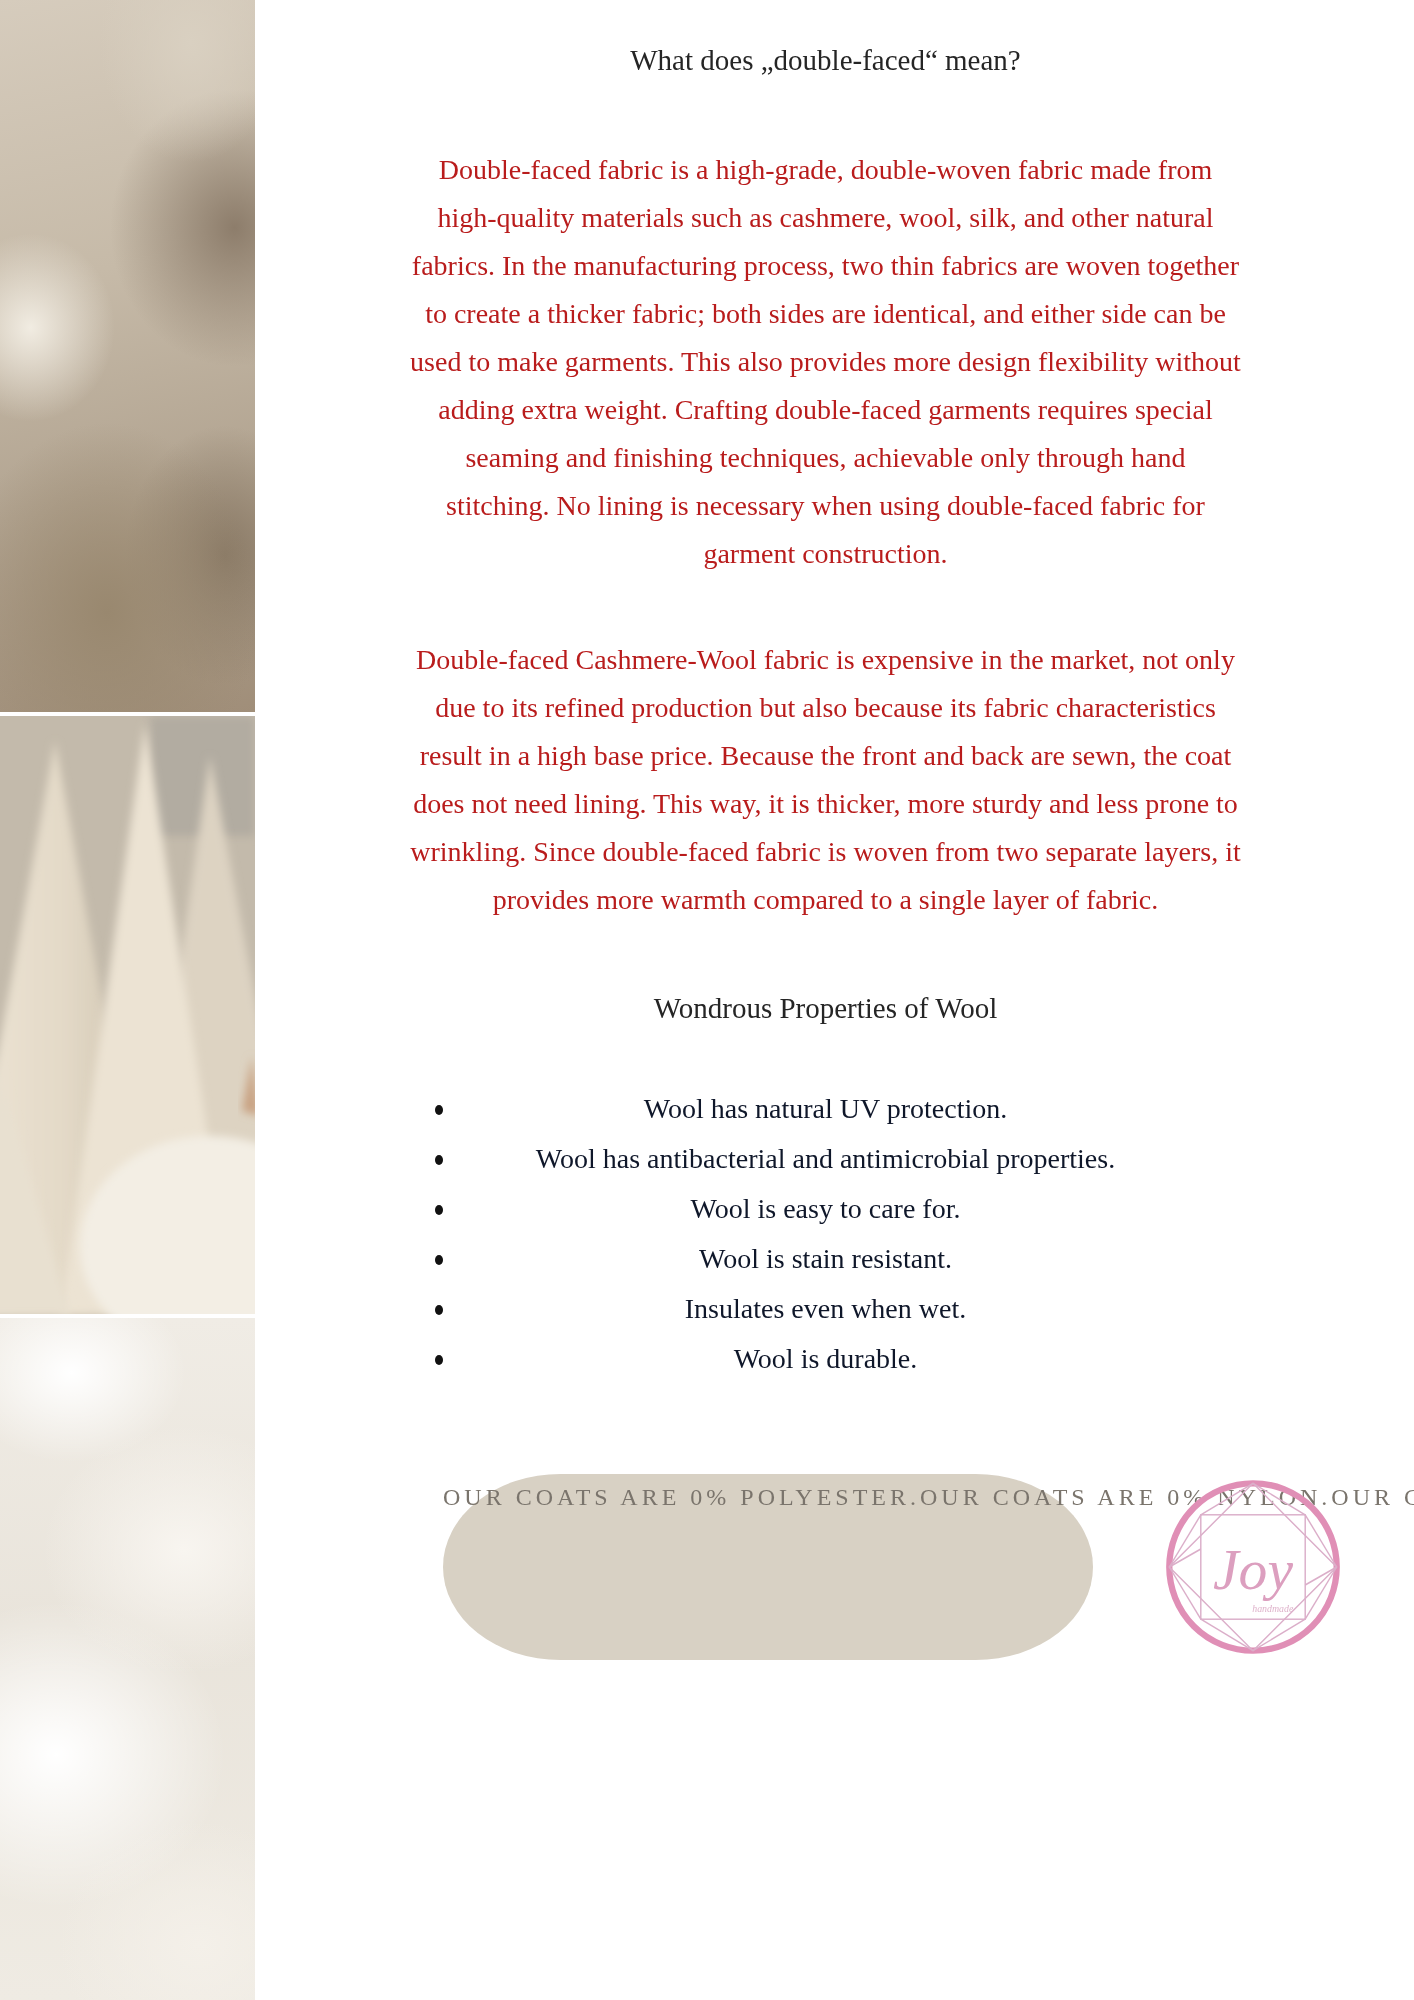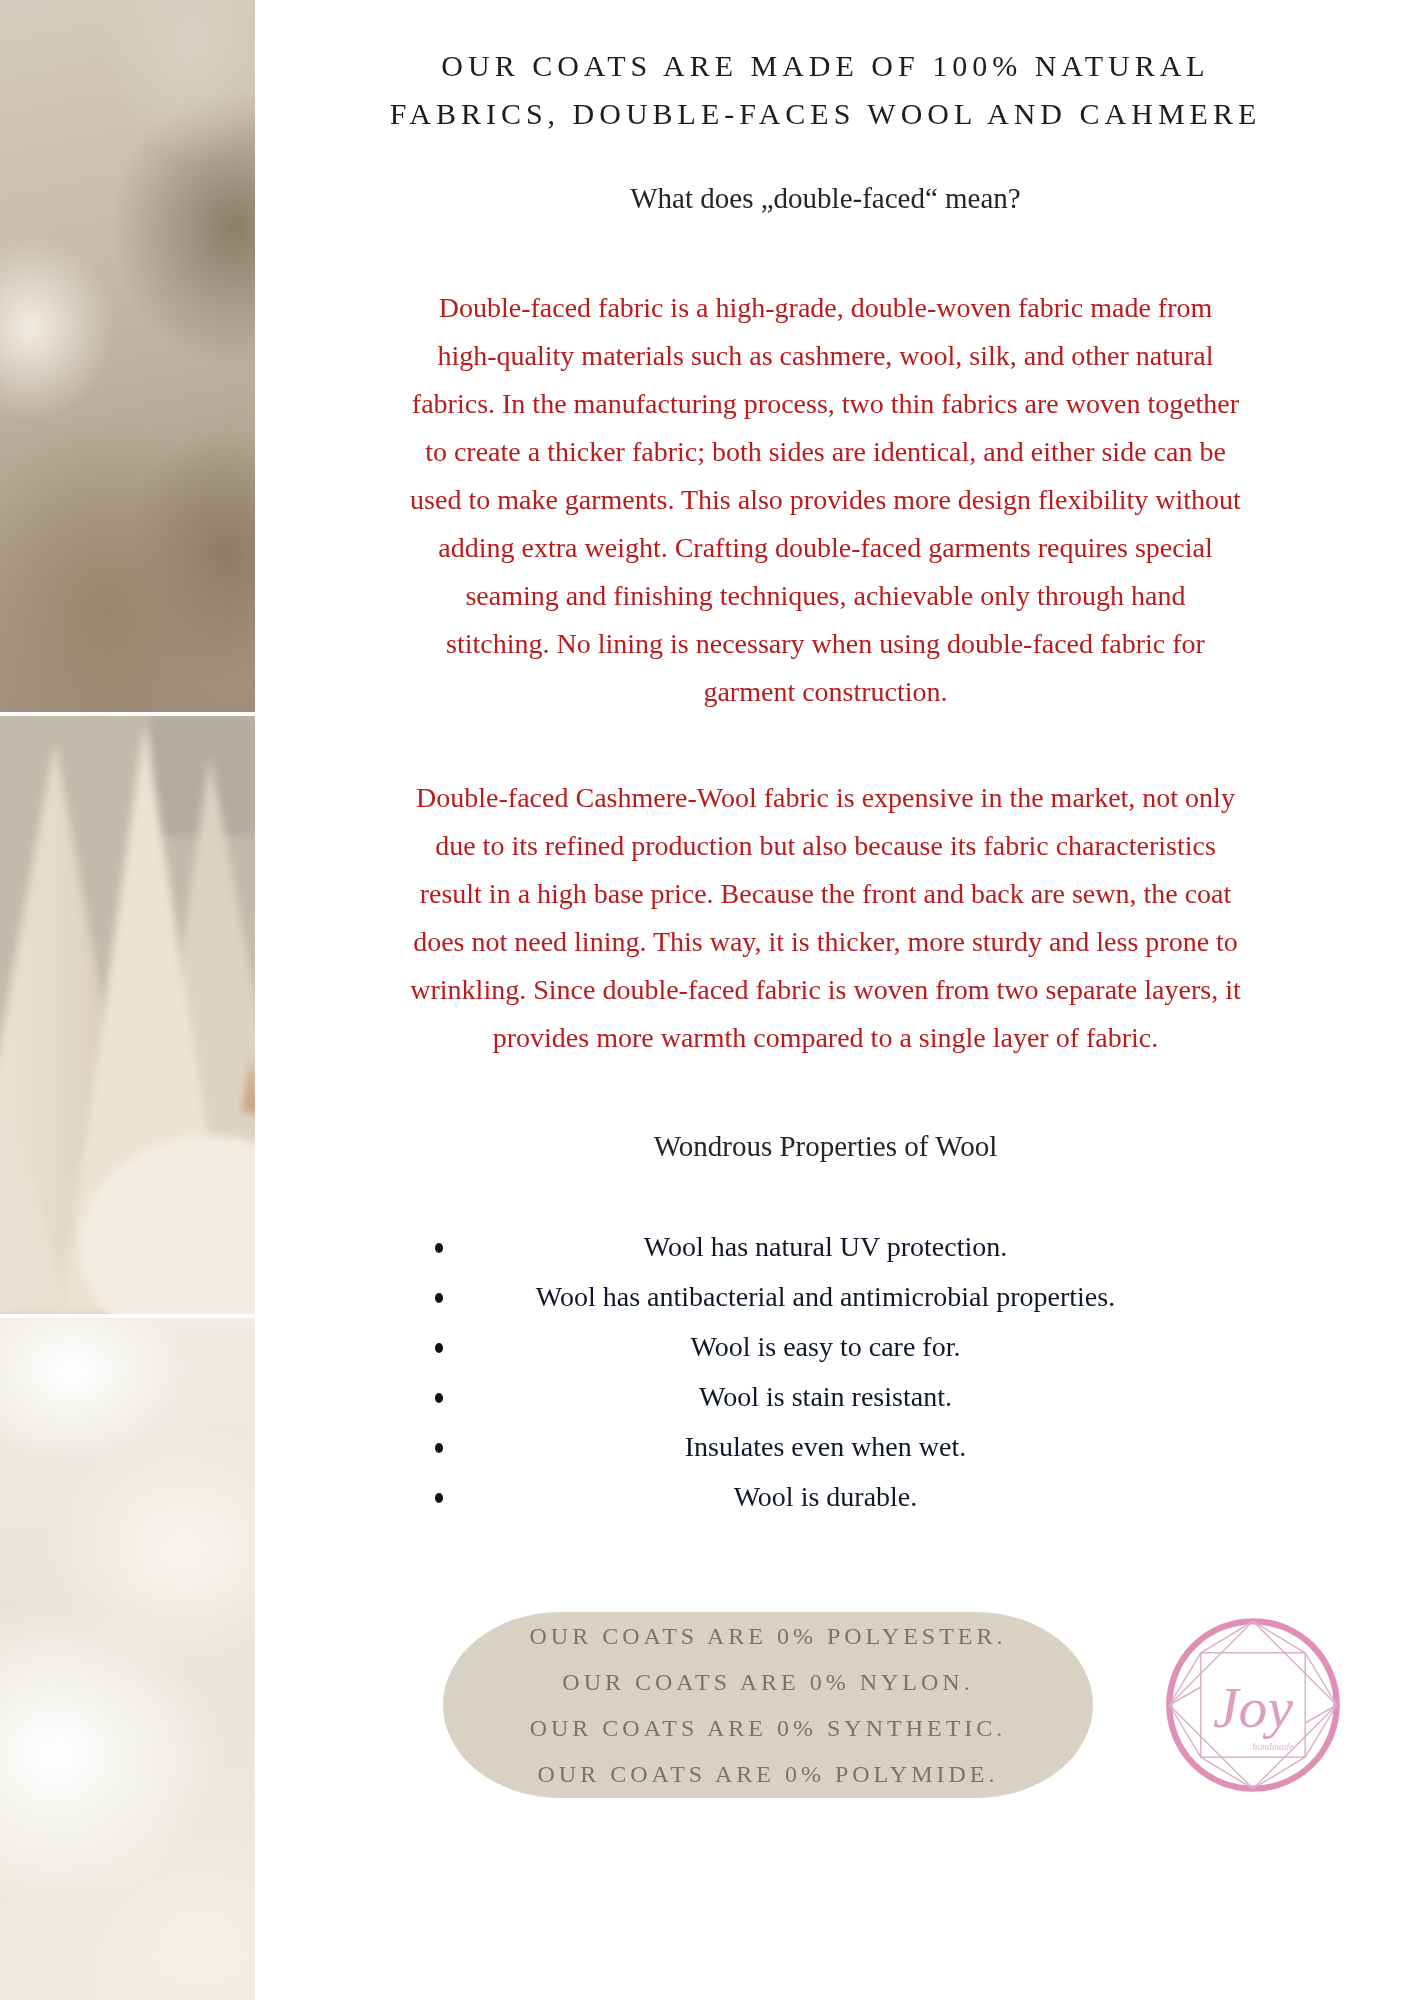--- a/index.html
+++ b/index.html
@@ -146,10 +146,6 @@
 
   <main class="content">
 
-    <h1 class="title">
-      <span>OUR COATS ARE MADE OF 100% NATURAL</span>
-      <span>FABRICS, DOUBLE-FACES WOOL AND CAHMERE</span>
-    </h1>
 
     <p class="q q1">What does „double-faced“ mean?</p>
 

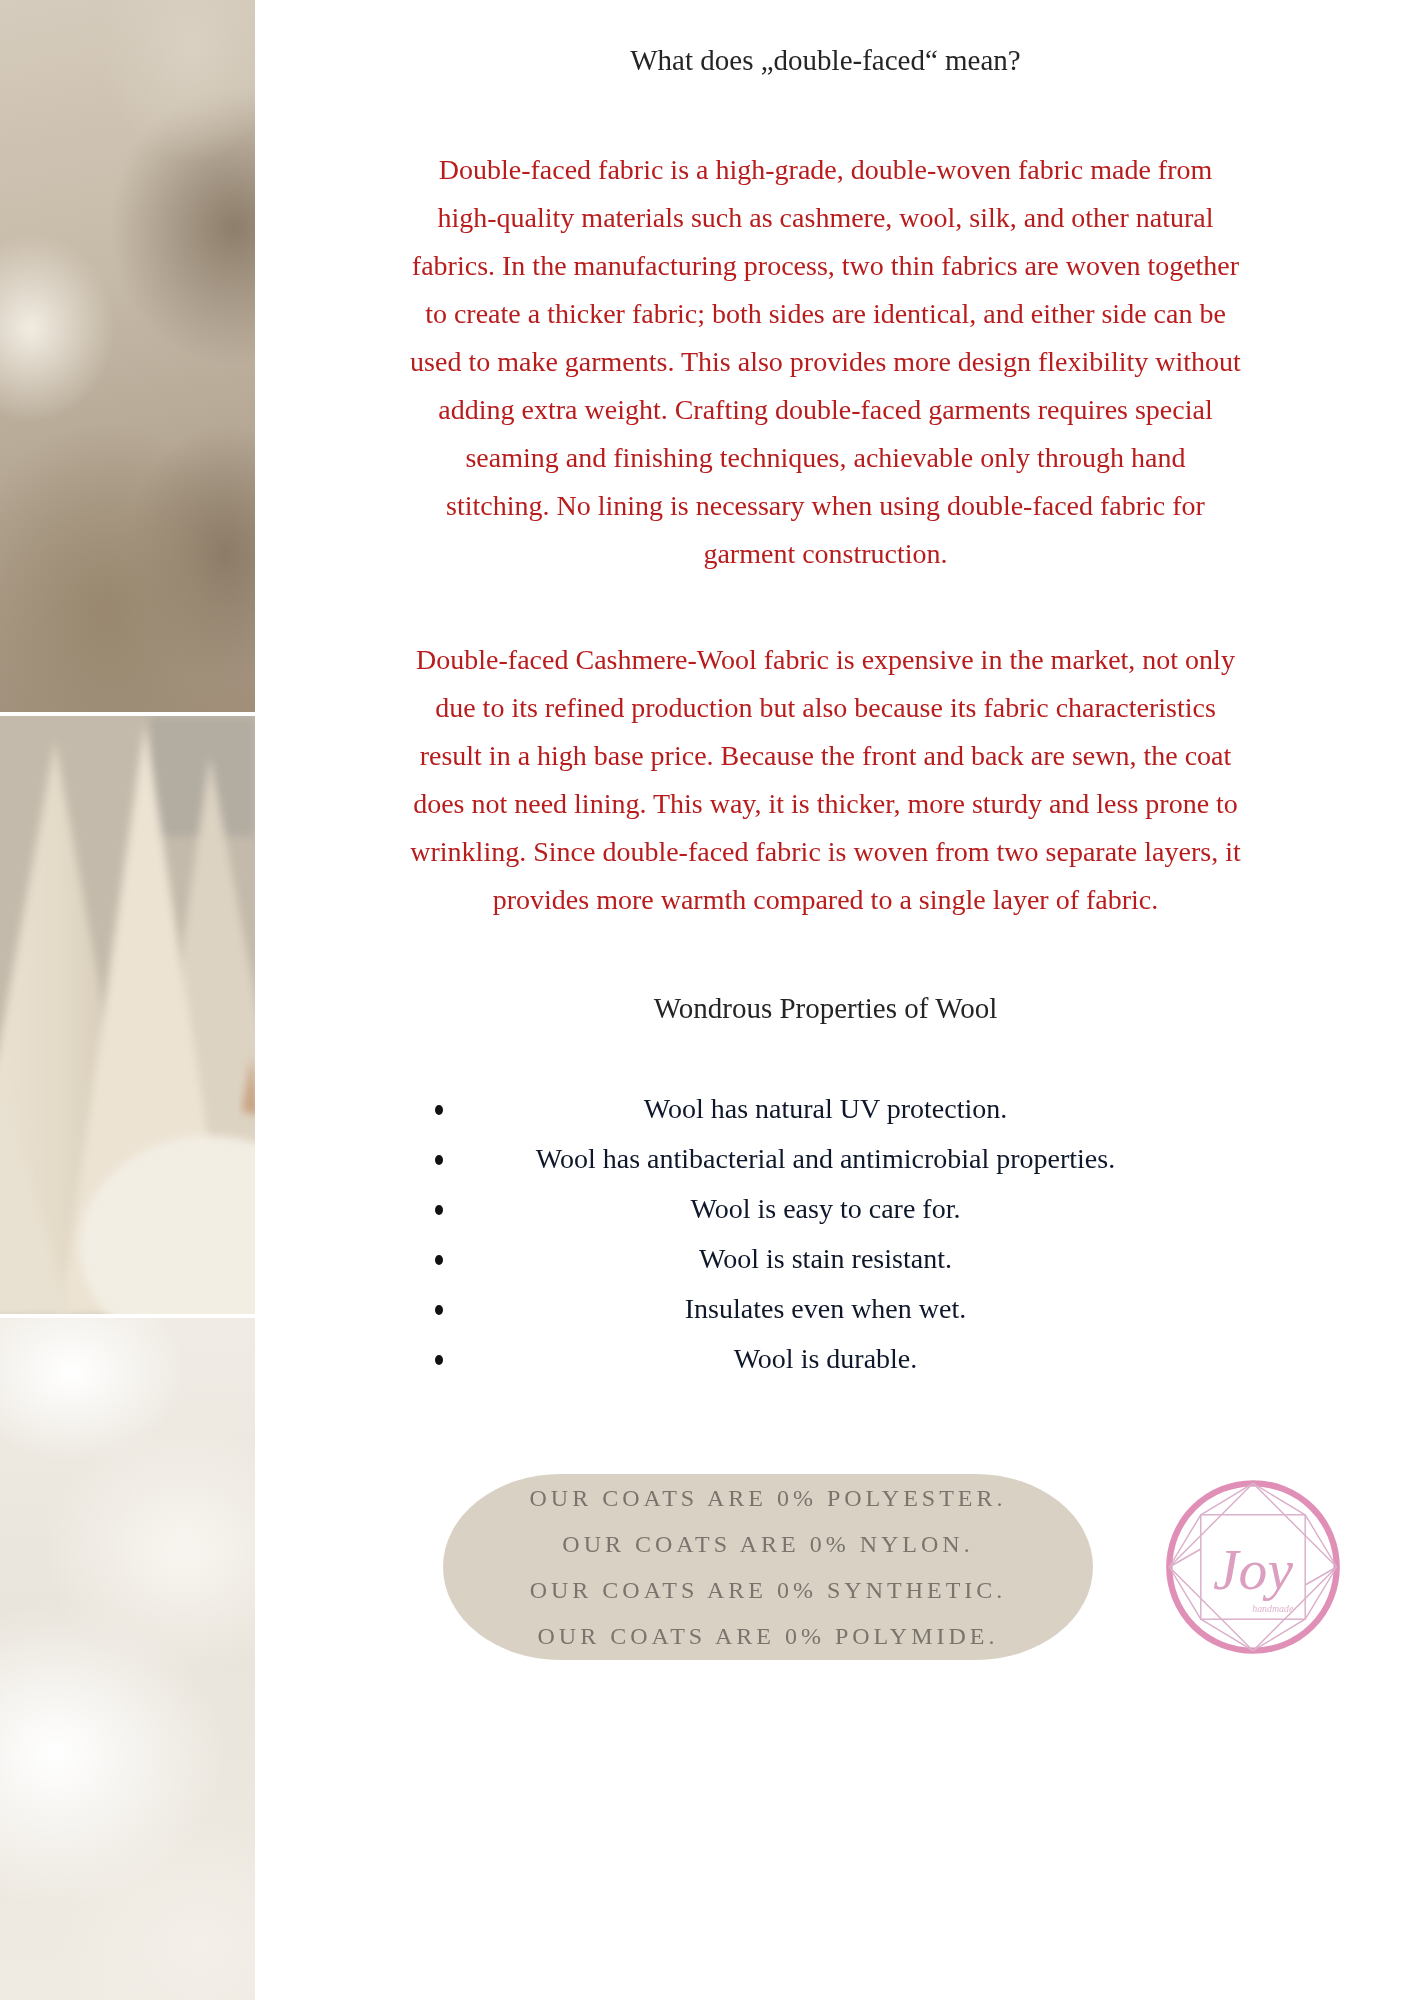--- a/index.html
+++ b/index.html
@@ -100,7 +100,7 @@
     margin-left:180px;
     width:650px;height:186px;
     border-radius:120px / 95px;
-    display:flex;flex-direction:column;justify-content:center;
+    display:flex;flex-direction:row;
     text-align:center;
   }
   .badge-line{

